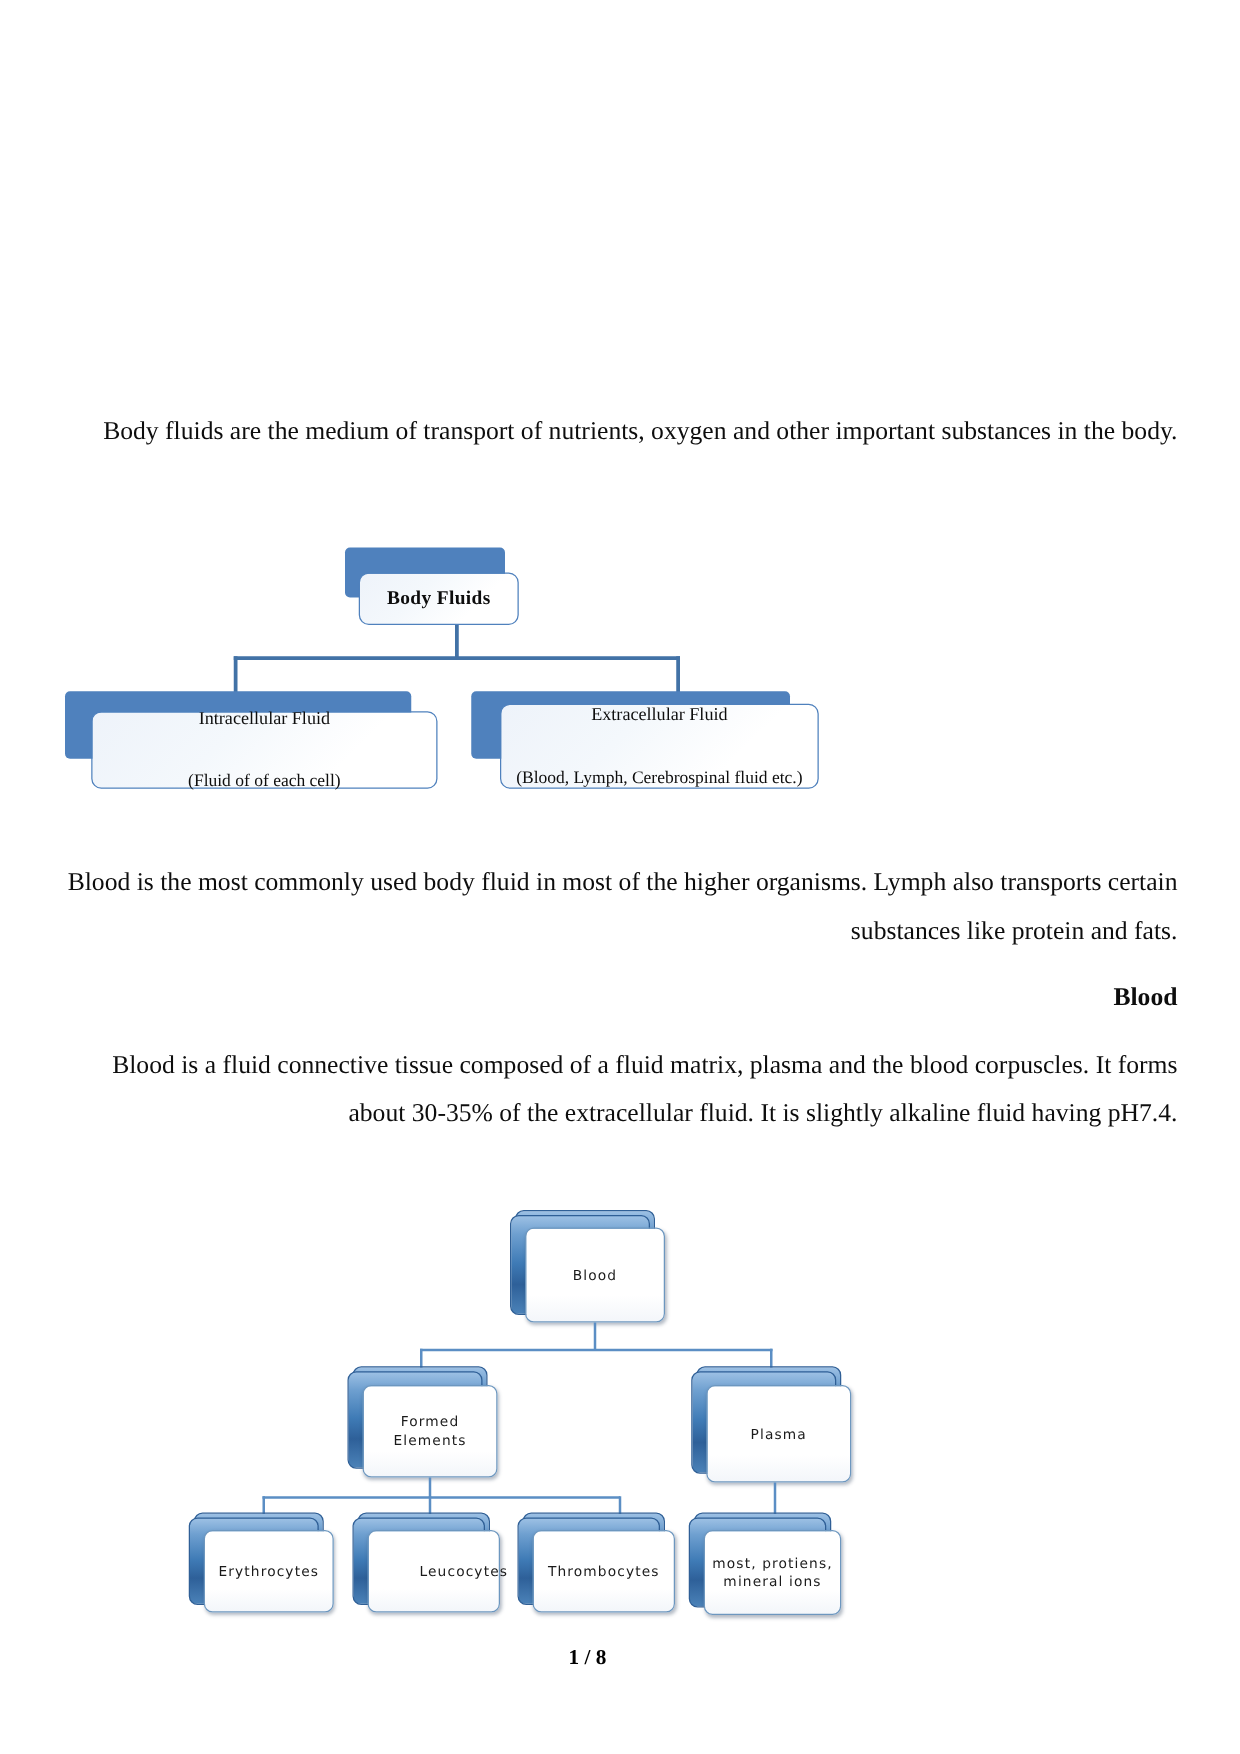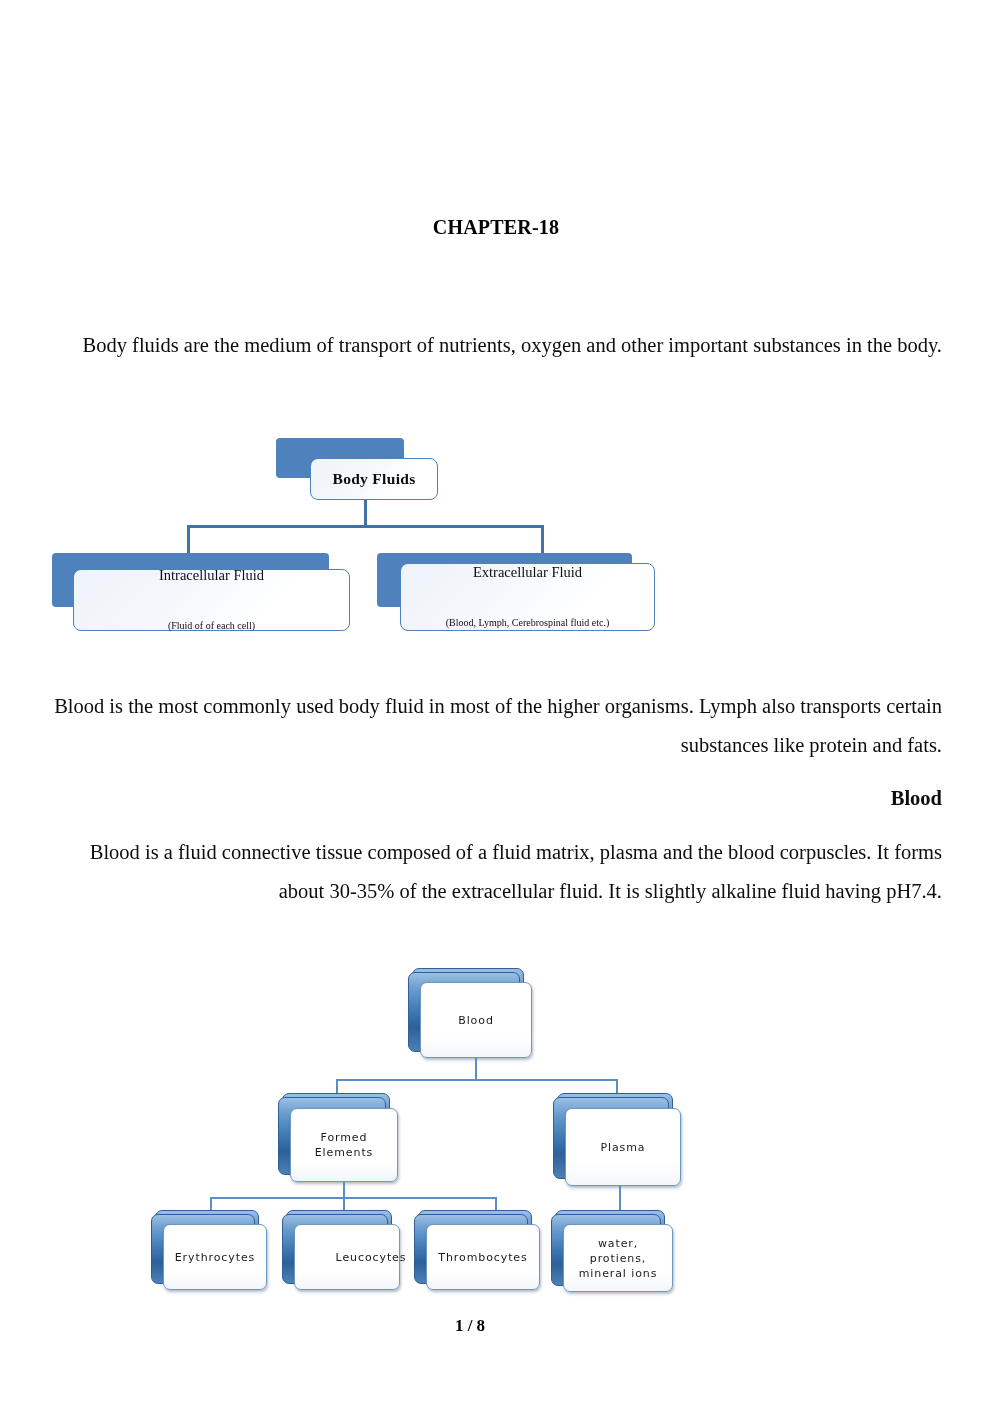--- a/index.html
+++ b/index.html
@@ -142,7 +142,6 @@
 
 <div class="page">
 
-  <div class="doc-title" id="chapter-title">CHAPTER-18</div>
 
   <div class="para" style="top:326px;">Body fluids are the medium of transport of nutrients, oxygen and other important substances in the body.</div>
 

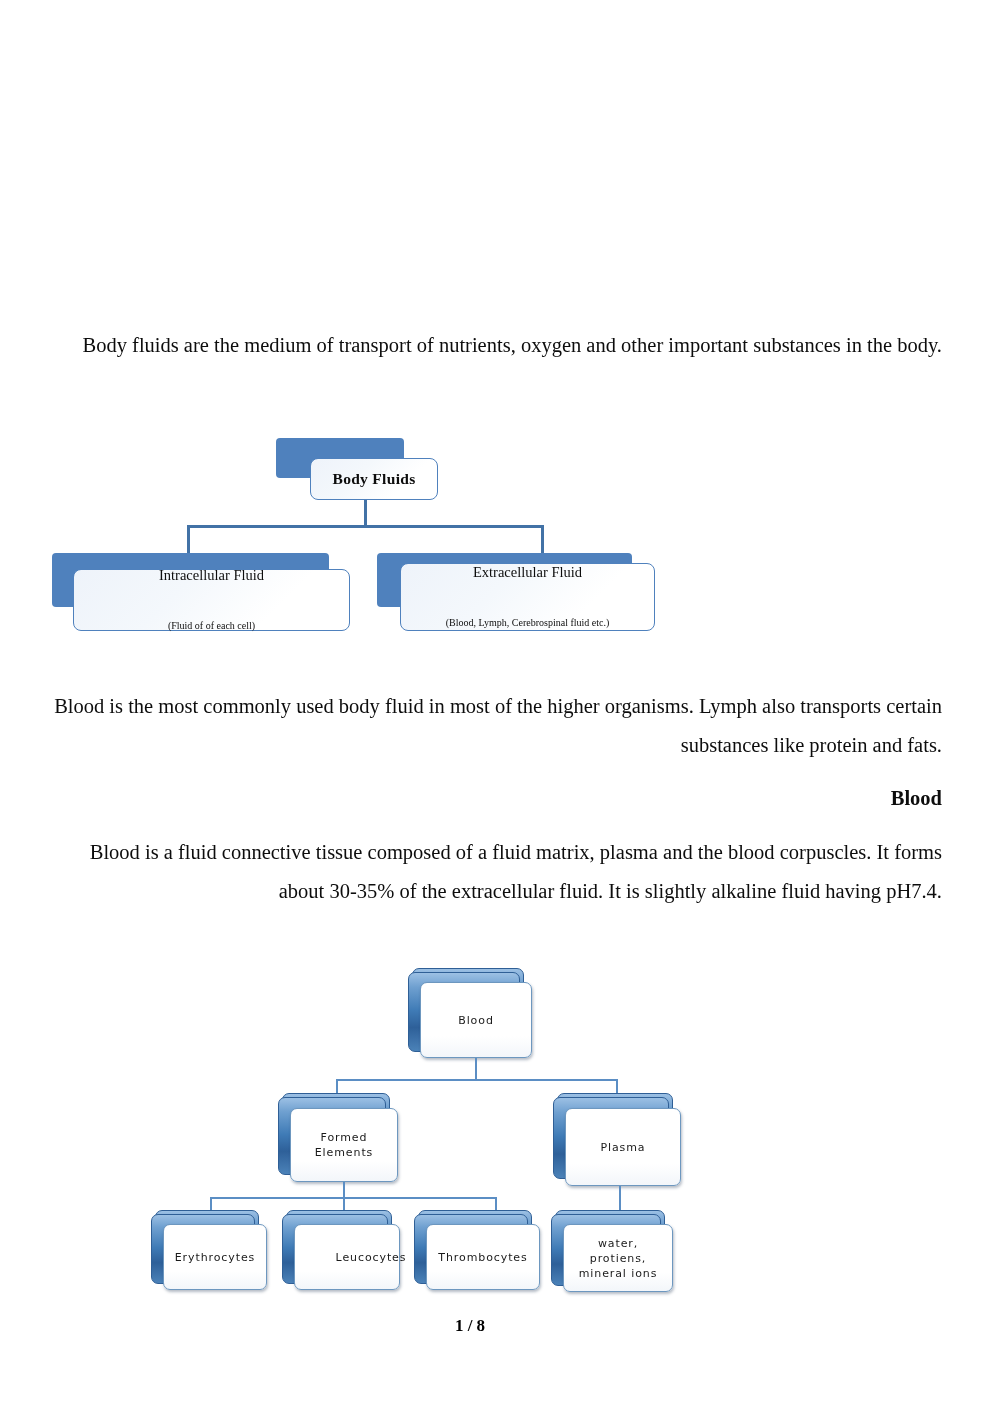--- a/index.html
+++ b/index.html
@@ -148,7 +148,7 @@
   <div class="diagram1">
 
     <div class="d1-shadow" style="left:224px; top:2px; width:128px; height:40px;"></div>
-    <div class="d1-box" style="left:258px; top:22px; width:128px; height:42px;">
+    <div class="d1-box" style="left:235px; top:22px; width:128px; height:42px;">
       <span class="d1-title">Body Fluids</span>
     </div>
 

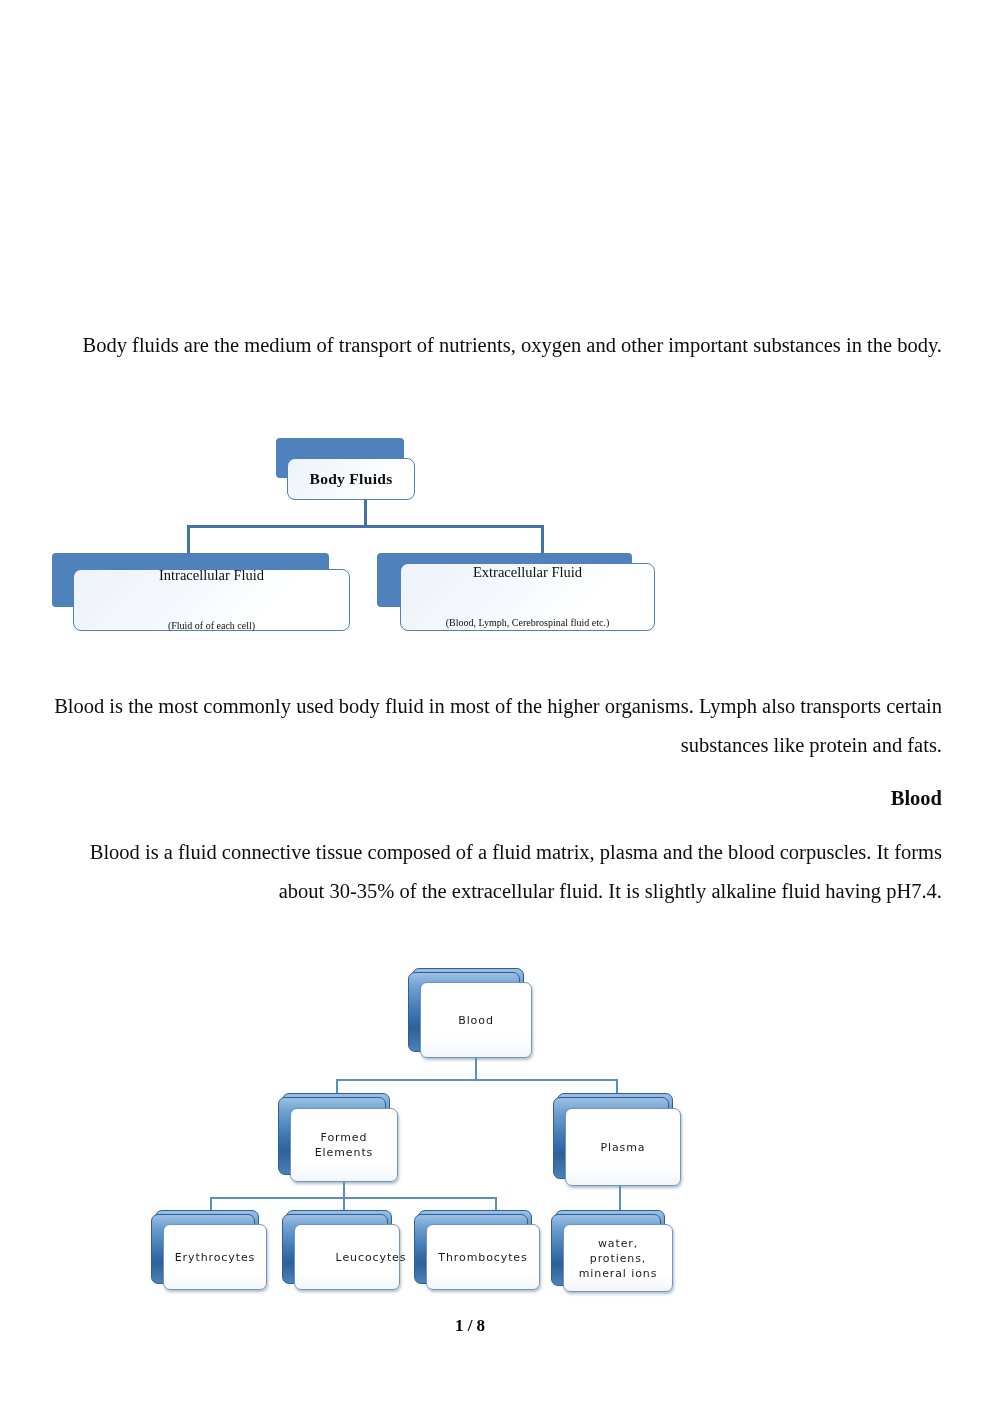--- a/index.html
+++ b/index.html
@@ -82,7 +82,7 @@
     letter-spacing: 0.3px;
   }
   .d1-l1 { font-size: 14.5px; line-height: 19px; }
-  .d1-l2 { font-size: 10px; line-height: 18px; margin-top: 32px; }
+  .d1-l2 { font-size: 14px; line-height: 18px; margin-top: 32px; }
 
   
   .diagram2 {

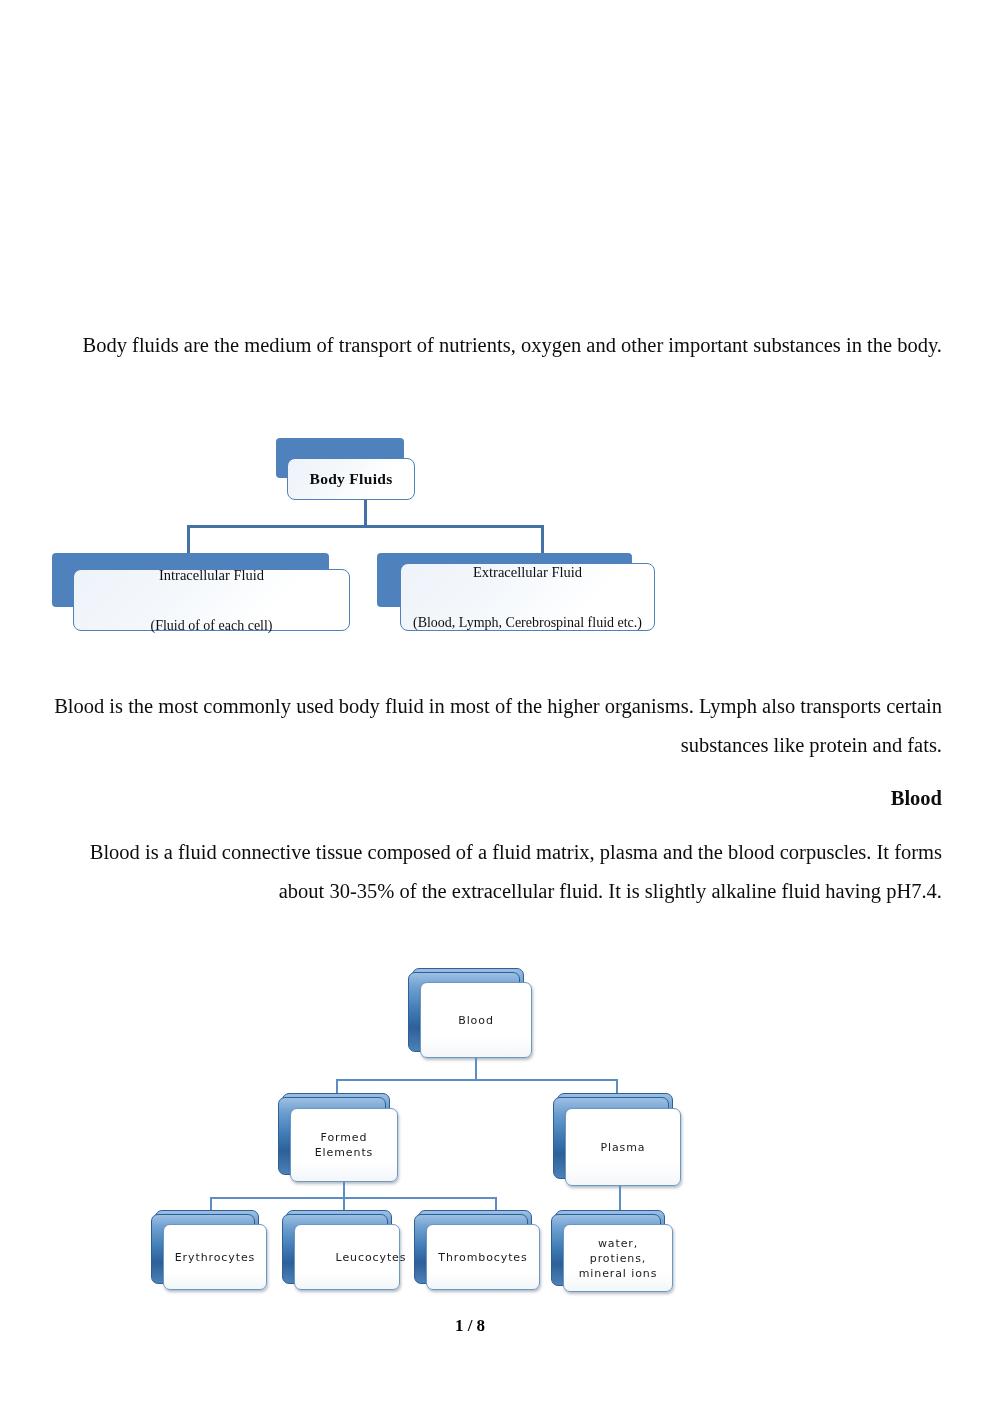--- a/index.html
+++ b/index.html
@@ -243,7 +243,7 @@
       <div class="d2-back2" style="left:409px; top:250px; width:110px; height:72px;"></div>
       <div class="d2-back1" style="left:405px; top:254px; width:110px; height:72px;"></div>
       <div class="d2-front" style="left:417px; top:264px; width:110px; height:68px;">
-        <span class="d2-label">water, protiens, mineral ions</span>
+        <span class="d2-label">most, protiens, mineral ions</span>
       </div>
     </div>
   </div>

